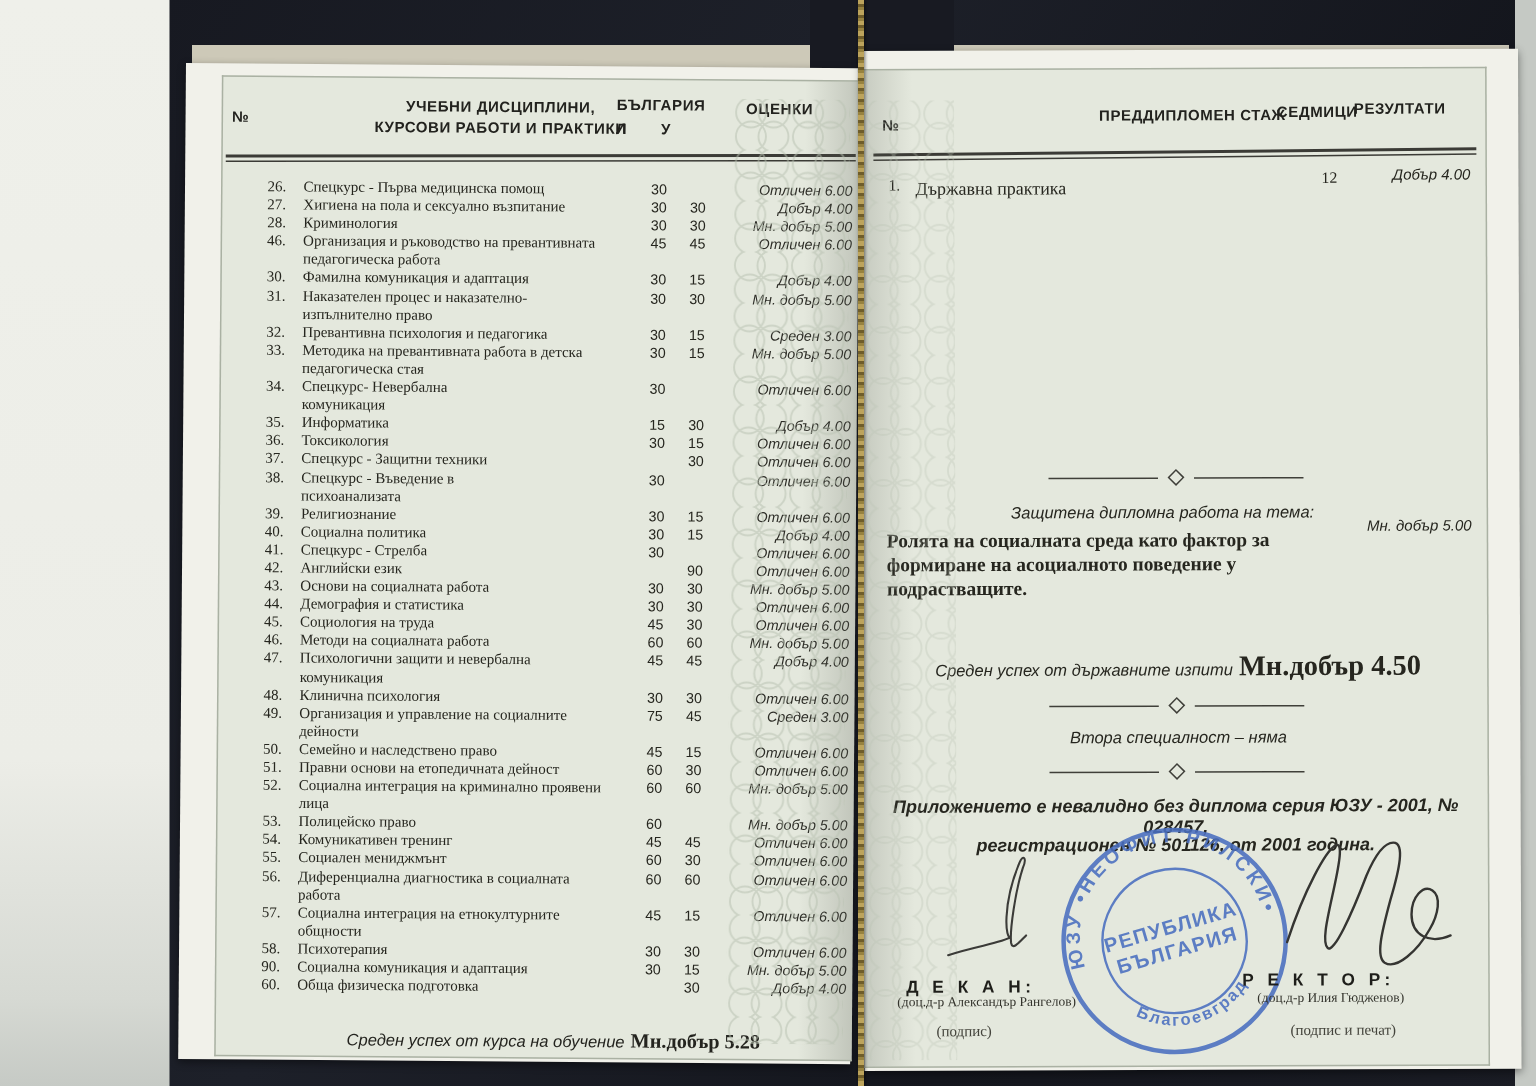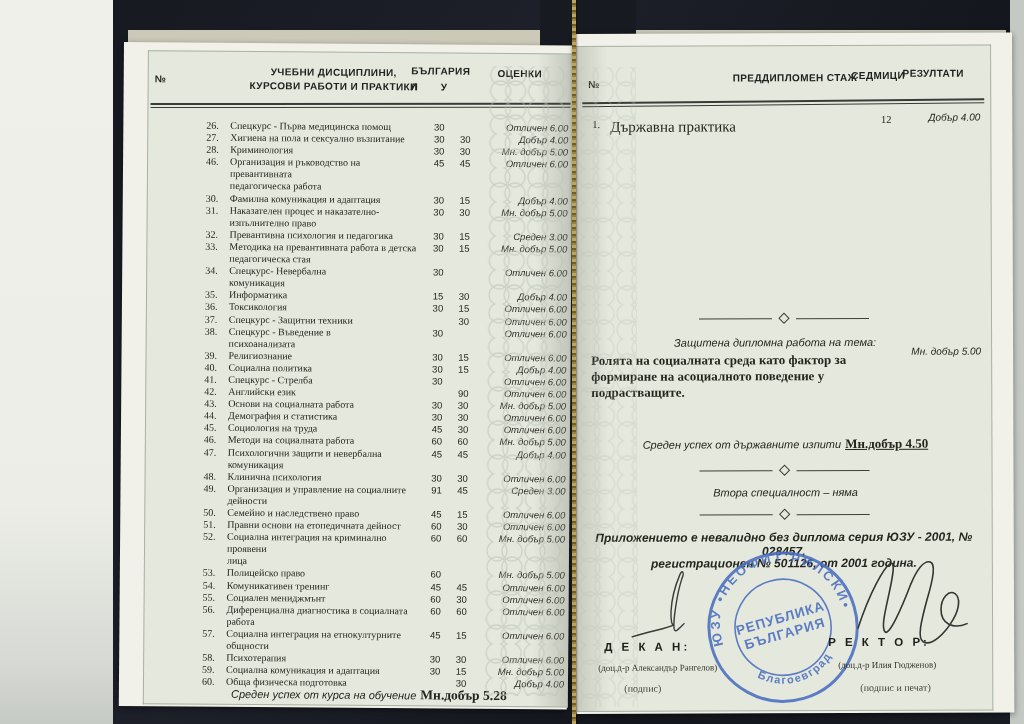--- a/index.html
+++ b/index.html
@@ -40,7 +40,7 @@
   .dbl-rule{position:absolute;height:2px;border-top:2px solid #3b3b36;border-bottom:1px solid #3b3b36;}
   .rows{position:absolute;left:30px;top:68px;width:390px;color:#26261f;}
   .crow{display:flex;align-items:flex-start;line-height:12.1px;font-size:10px;}
-  .c-num{width:24px;flex:none;margin-left:28px;}
+  .c-num{width:24px;flex:none;}
   .c-name{flex:1;white-space:pre-line;padding-right:2px;}
   .c-l{width:26px;flex:none;text-align:center;font-family:"Liberation Sans",sans-serif;font-size:9.5px;}
   .c-u{width:26px;flex:none;text-align:center;font-family:"Liberation Sans",sans-serif;font-size:9.5px;}

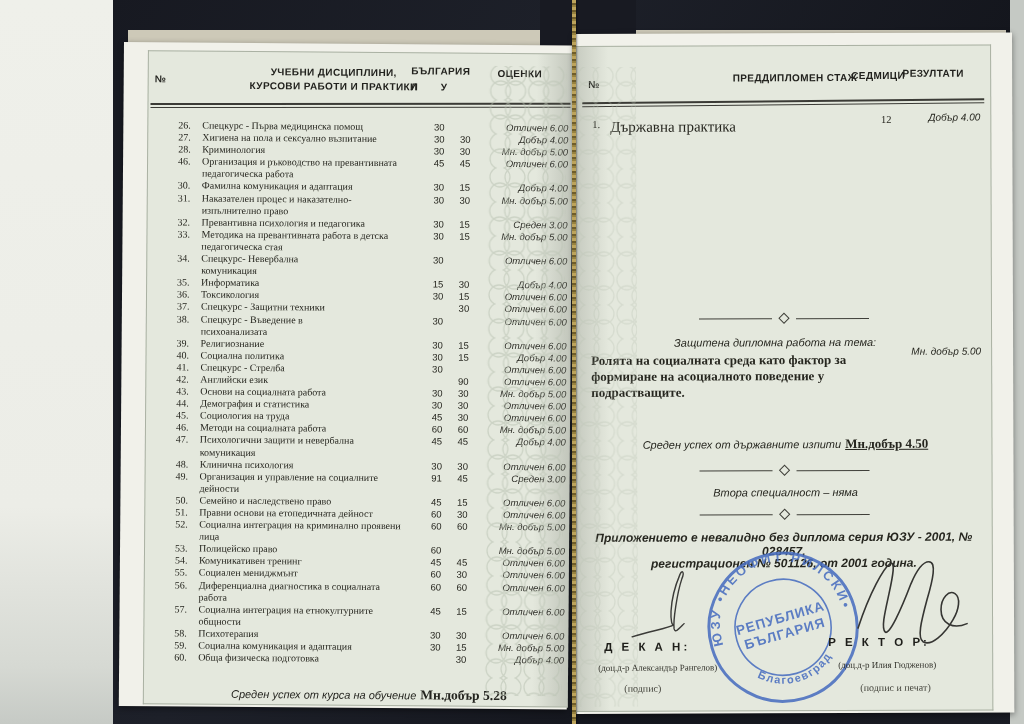--- a/index.html
+++ b/index.html
@@ -387,7 +387,7 @@
       <div class="dbl-rule" style="left:8px;top:54px;width:402px;transform:rotate(-0.4deg);"></div>
 
       <div class="rp-text" style="left:18px;top:72px;font-size:10.5px;">1.</div>
-      <div class="rp-text" style="left:36px;top:72px;font-size:15px;">Държавна практика</div>
+      <div class="rp-text" style="left:36px;top:72px;font-size:12px;">Държавна практика</div>
       <div class="rp-text" style="left:292px;top:68px;width:40px;text-align:center;font-size:10.5px;">12</div>
       <div class="rp-text sans" style="left:320px;top:66px;width:86px;text-align:right;font-style:italic;font-size:10px;">Добър 4.00</div>
 

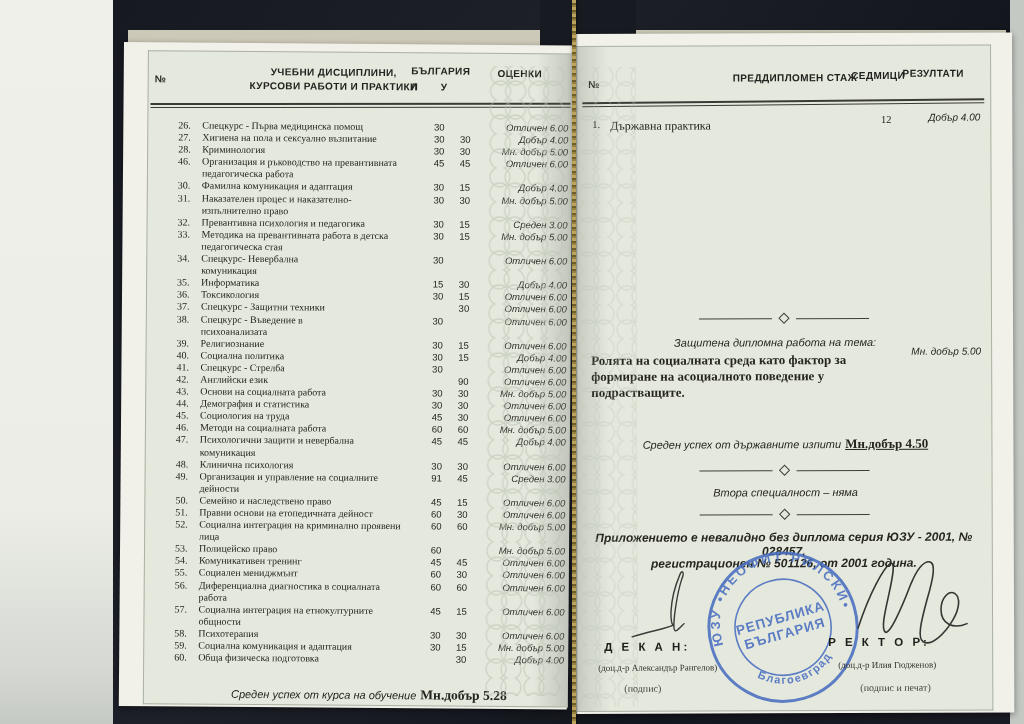--- a/index.html
+++ b/index.html
@@ -405,7 +405,7 @@
 
       <div class="rp-text center" style="left:20px;top:388px;width:380px;">
         <span class="it-label">Среден успех от държавните изпити</span>
-        <span class="bold-serif" style="font-size:13px;text-decoration:underline;">Мн.добър 4.50</span>
+        <span class="bold-serif" style="font-size:19px;">Мн.добър 4.50</span>
       </div>
 
       <div class="divider" style="left:124px;top:420px;">

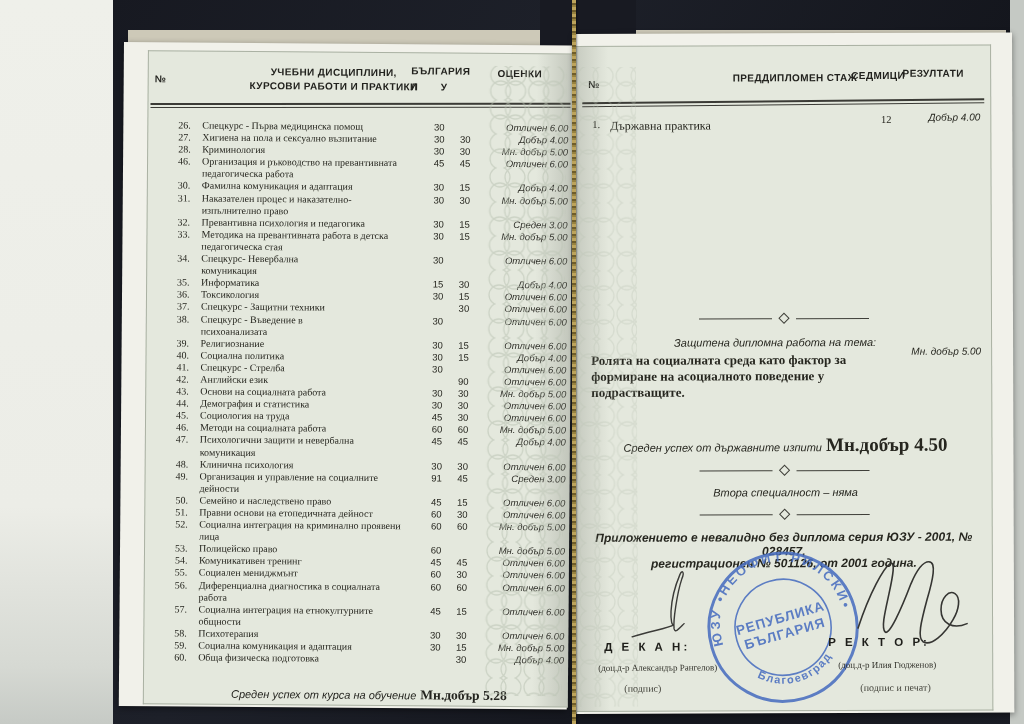--- a/index.html
+++ b/index.html
@@ -275,7 +275,7 @@
           <span class="c-num">49.</span>
           <span class="c-name">Организация и управление на социалните
 дейности</span>
-          <span class="c-l">91</span>
+          <span class="c-l">75</span>
           <span class="c-u">45</span>
           <span class="c-grade">Среден 3.00</span>
         </div>

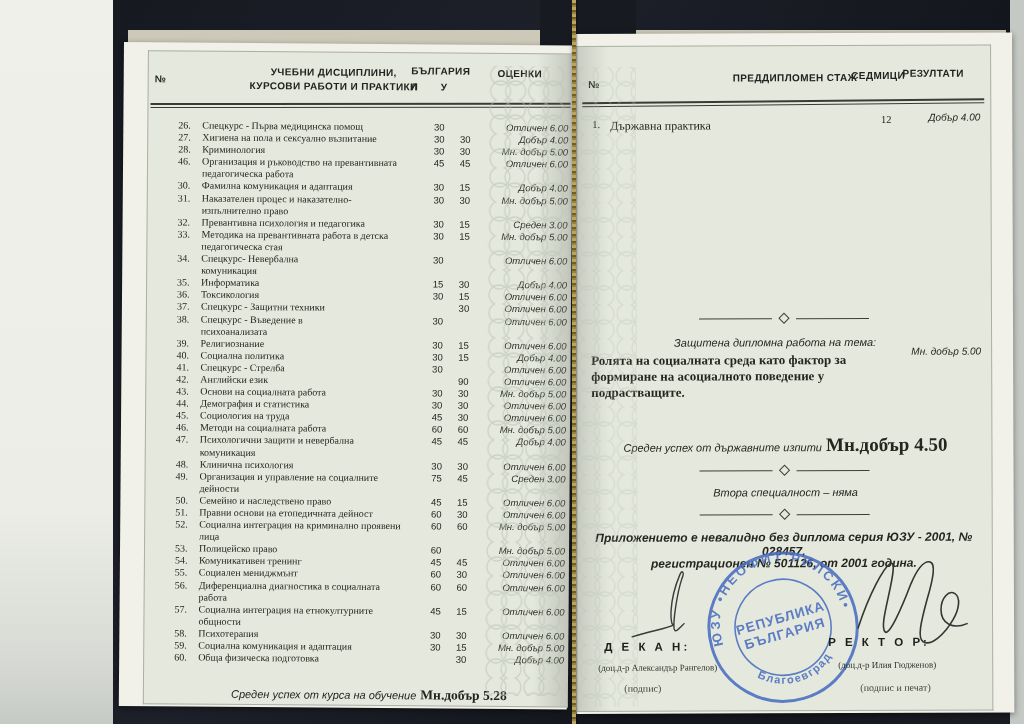--- a/index.html
+++ b/index.html
@@ -346,7 +346,7 @@
           <span class="c-grade">Отличен 6.00</span>
         </div>
           <div class="crow">
-          <span class="c-num">59.</span>
+          <span class="c-num">90.</span>
           <span class="c-name">Социална комуникация и адаптация</span>
           <span class="c-l">30</span>
           <span class="c-u">15</span>

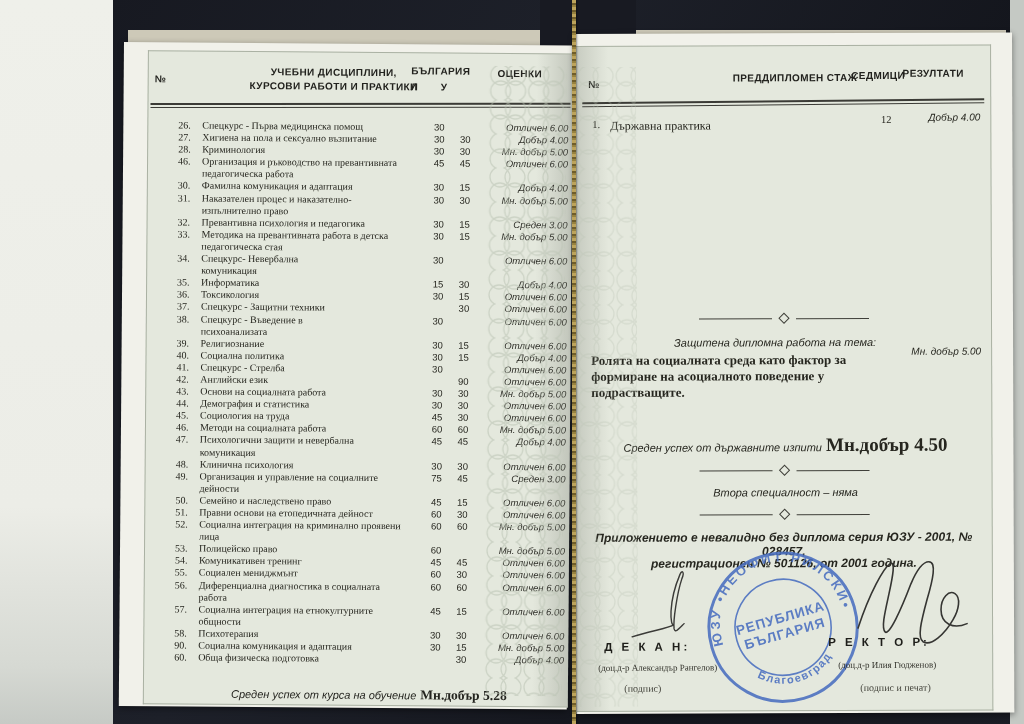--- a/index.html
+++ b/index.html
@@ -55,7 +55,7 @@
   .divider .ln{flex:1;height:1px;background:#3f3f39;}
   .divider .dia{width:6px;height:6px;border:1px solid #3f3f39;transform:rotate(45deg);background:transparent;flex:none;}
   .sig-label{font-family:"Liberation Sans",sans-serif;font-weight:bold;font-size:11.5px;
-             letter-spacing:3px;color:#1e1e1a;position:absolute;z-index:8;}
+             letter-spacing:3px;color:#1e1e1a;position:absolute;z-index:8;margin-top:12px;}
   .sig-name{position:absolute;font-size:9px;color:#33332c;z-index:8;}
   .sig-sub{position:absolute;font-size:10px;color:#44443c;z-index:8;}
   .stamp{position:absolute;z-index:6;opacity:.88;}

